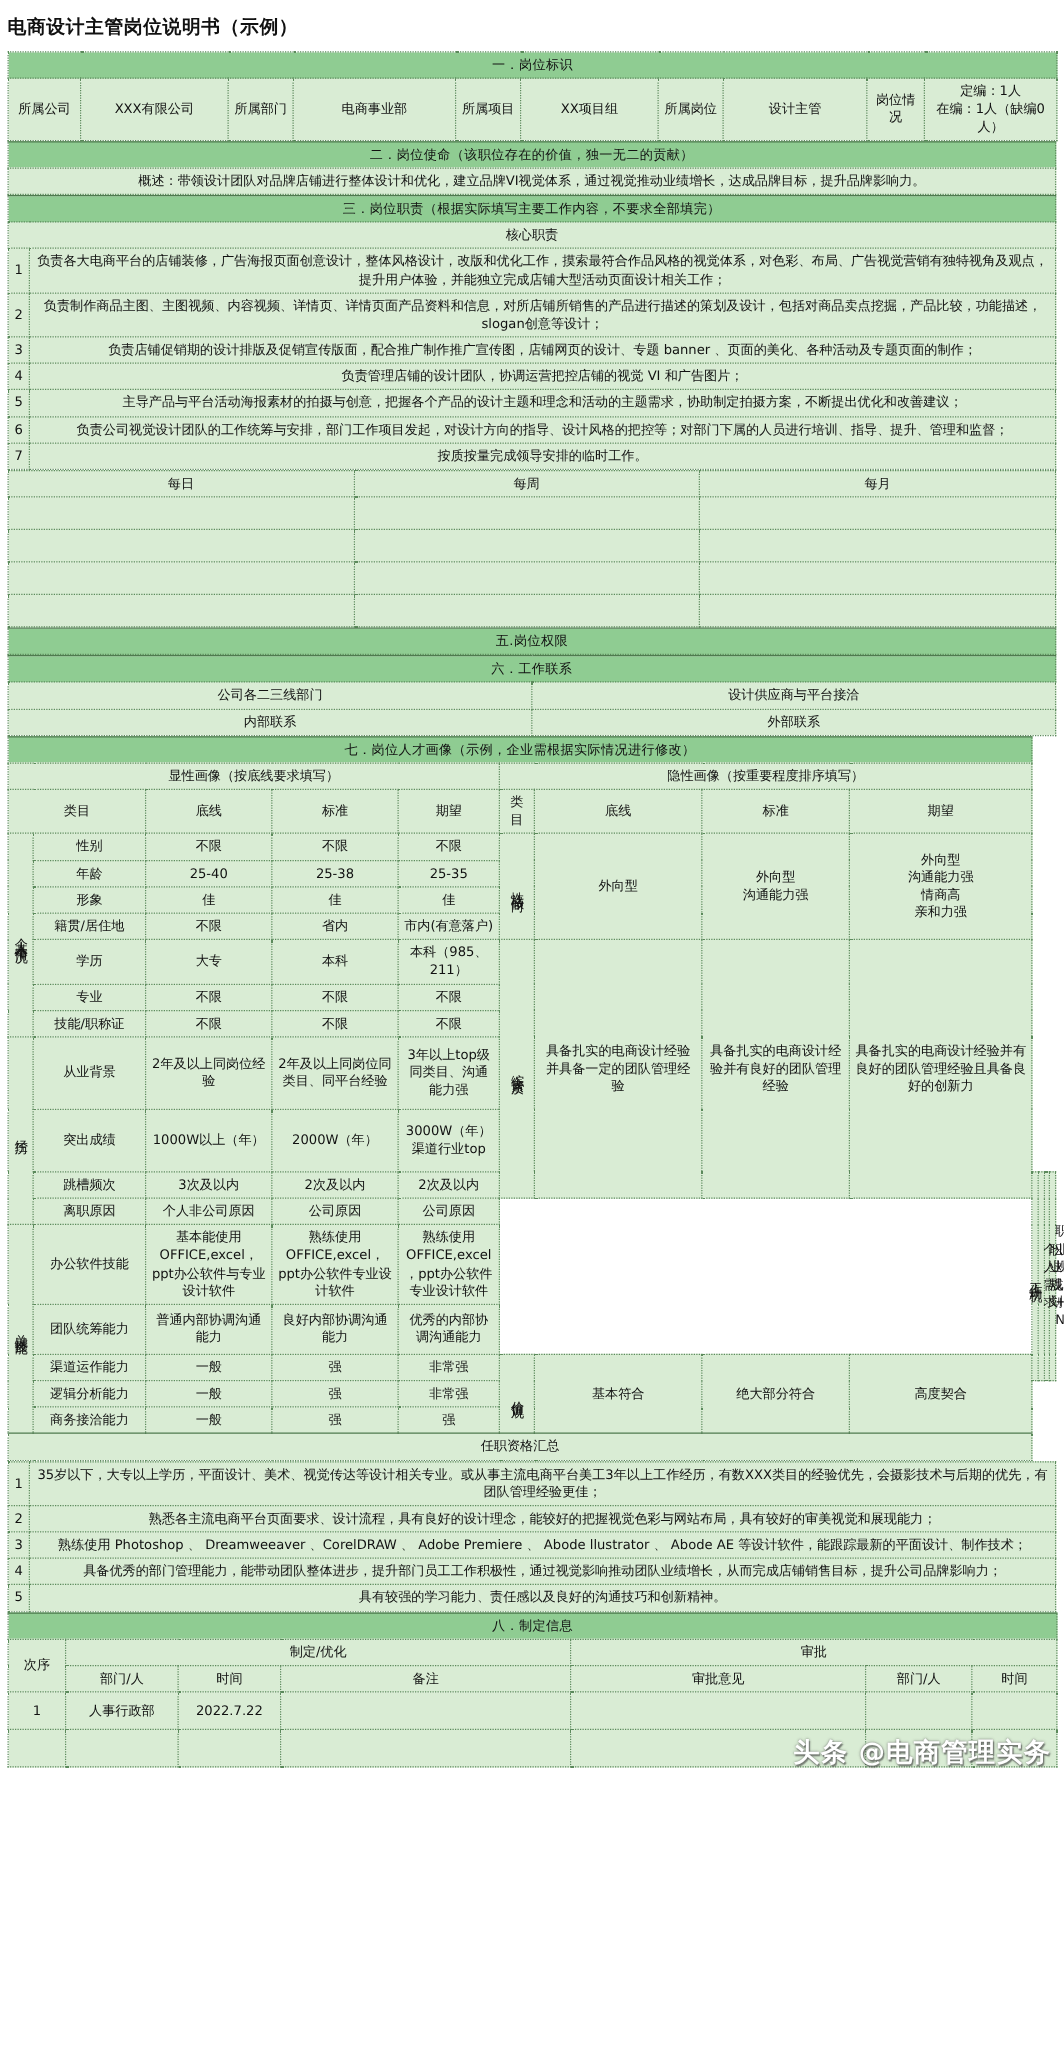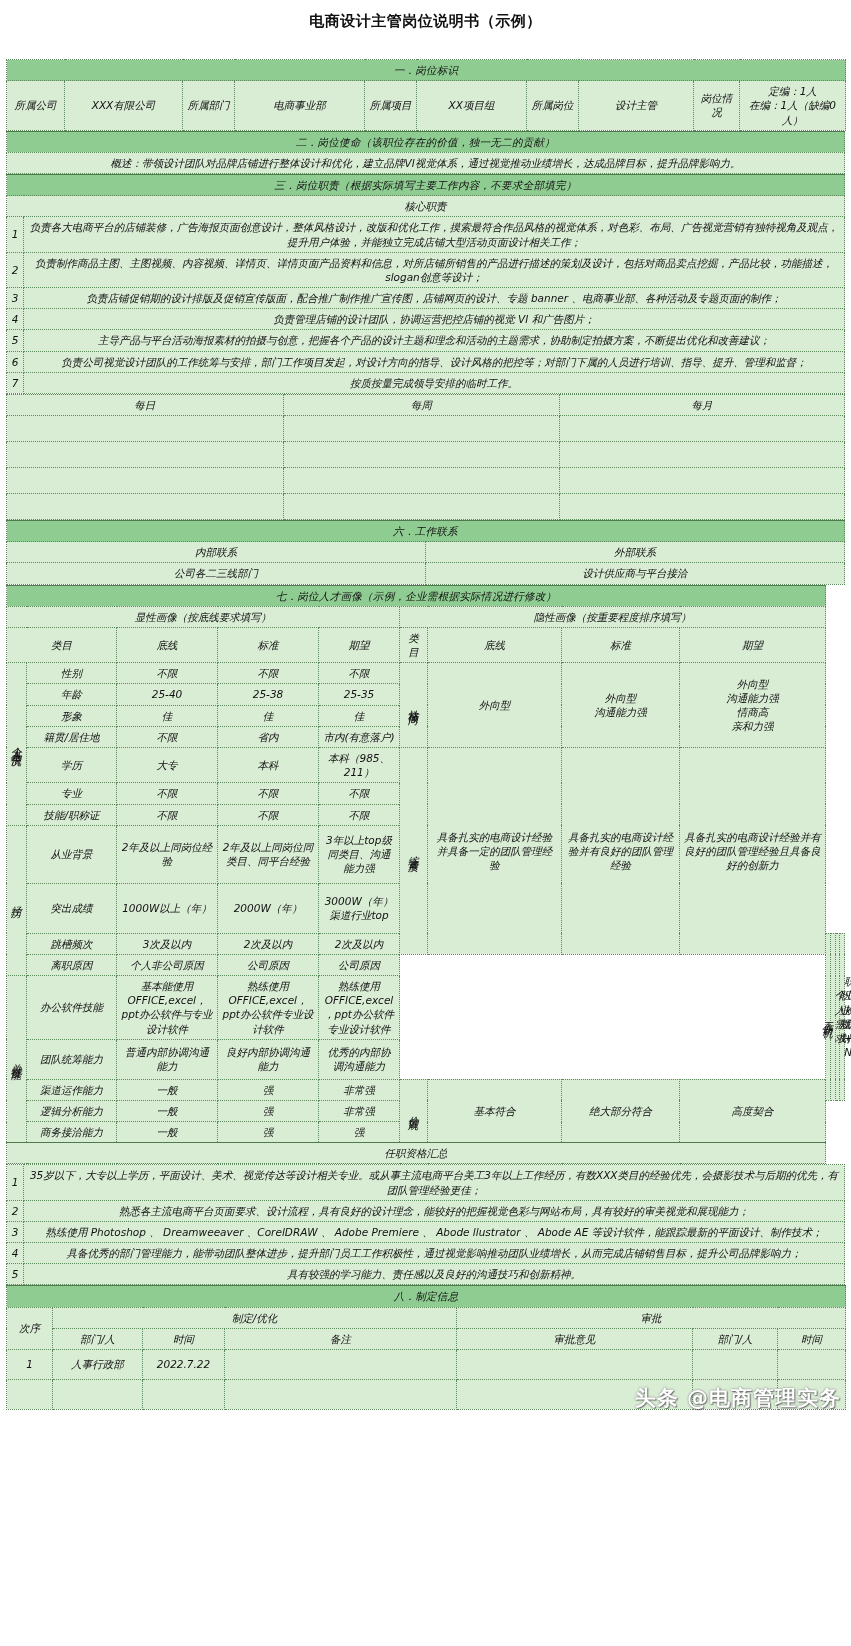--- a/index.html
+++ b/index.html
@@ -14,10 +14,9 @@
   .page { width: 851px; padding: 0 6px 8px 6px; }
 
   .doc-title {
-    text-align: center;
     font-size: 15px;
     font-weight: bold;
-    padding: 12px 0 28px 0;
+    padding: 12px 0 10px 0;
     letter-spacing: .5px;
   }
 

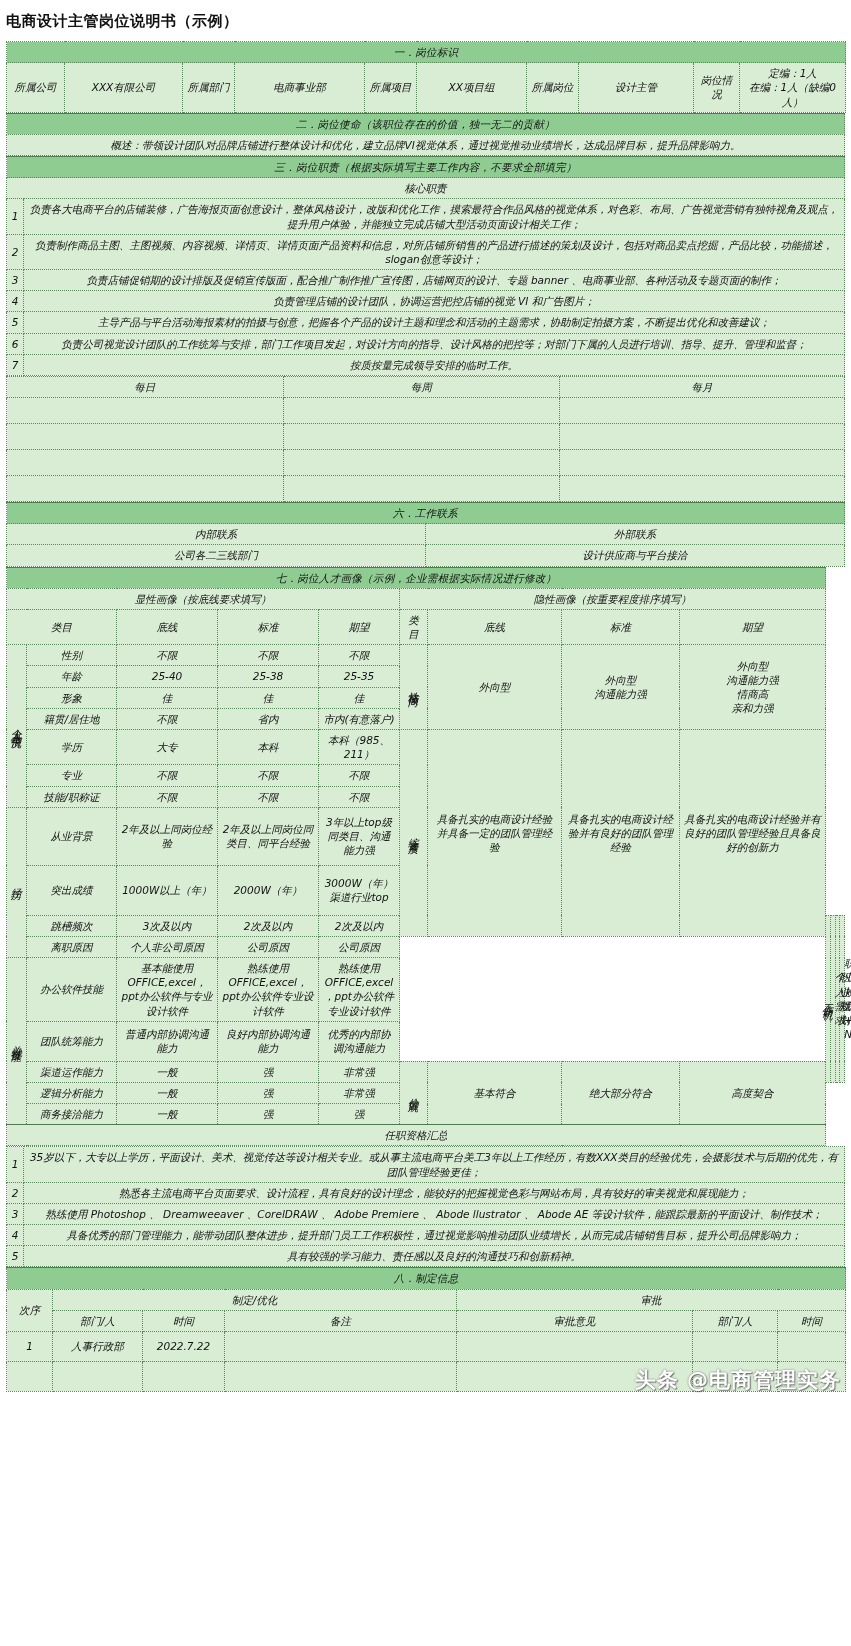--- a/index.html
+++ b/index.html
@@ -25,7 +25,6 @@
     border-collapse: collapse;
     table-layout: fixed;
     margin: 0;
-    font-style: italic;
   }
   table.grid td, table.grid th {
     border: 1px dotted #5c8a5c;

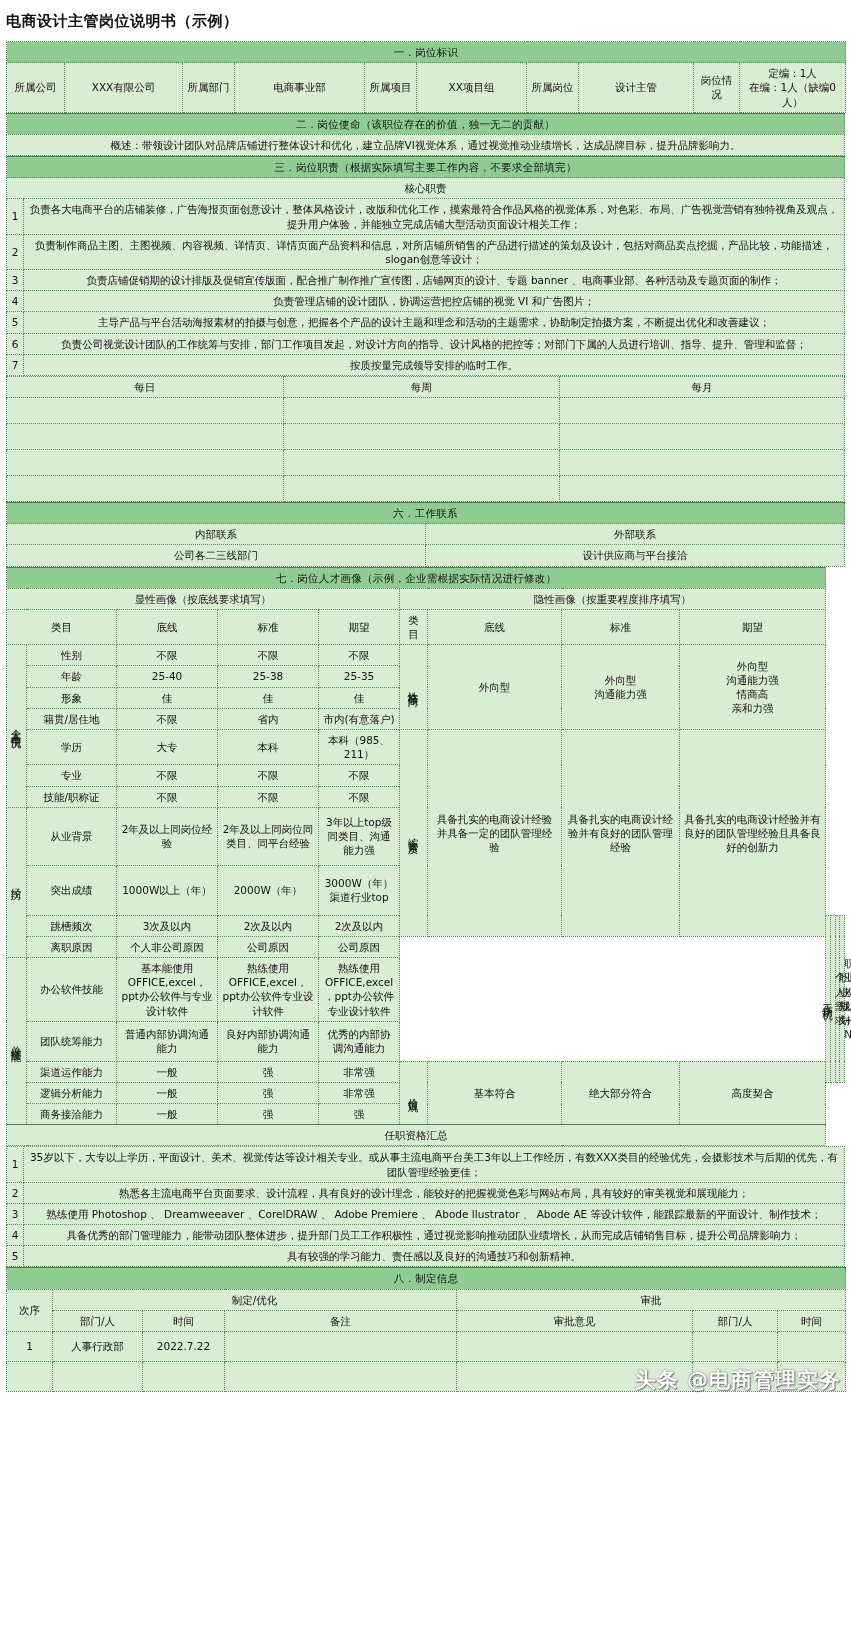--- a/index.html
+++ b/index.html
@@ -151,7 +151,7 @@
         </tr>
     <tr>
           <td class="num">3</td>
-          <td class="left">负责店铺促销期的设计排版及促销宣传版面，配合推广制作推广宣传图，店铺网页的设计、专题 banner 、电商事业部、各种活动及专题页面的制作；</td>
+          <td class="left">负责店铺促销期的设计排版及促销宣传版面，配合推广制作推广宣传图，店铺网页的设计、专题 banner 、页面的美化、各种活动及专题页面的制作；</td>
         </tr>
     <tr>
           <td class="num">4</td>

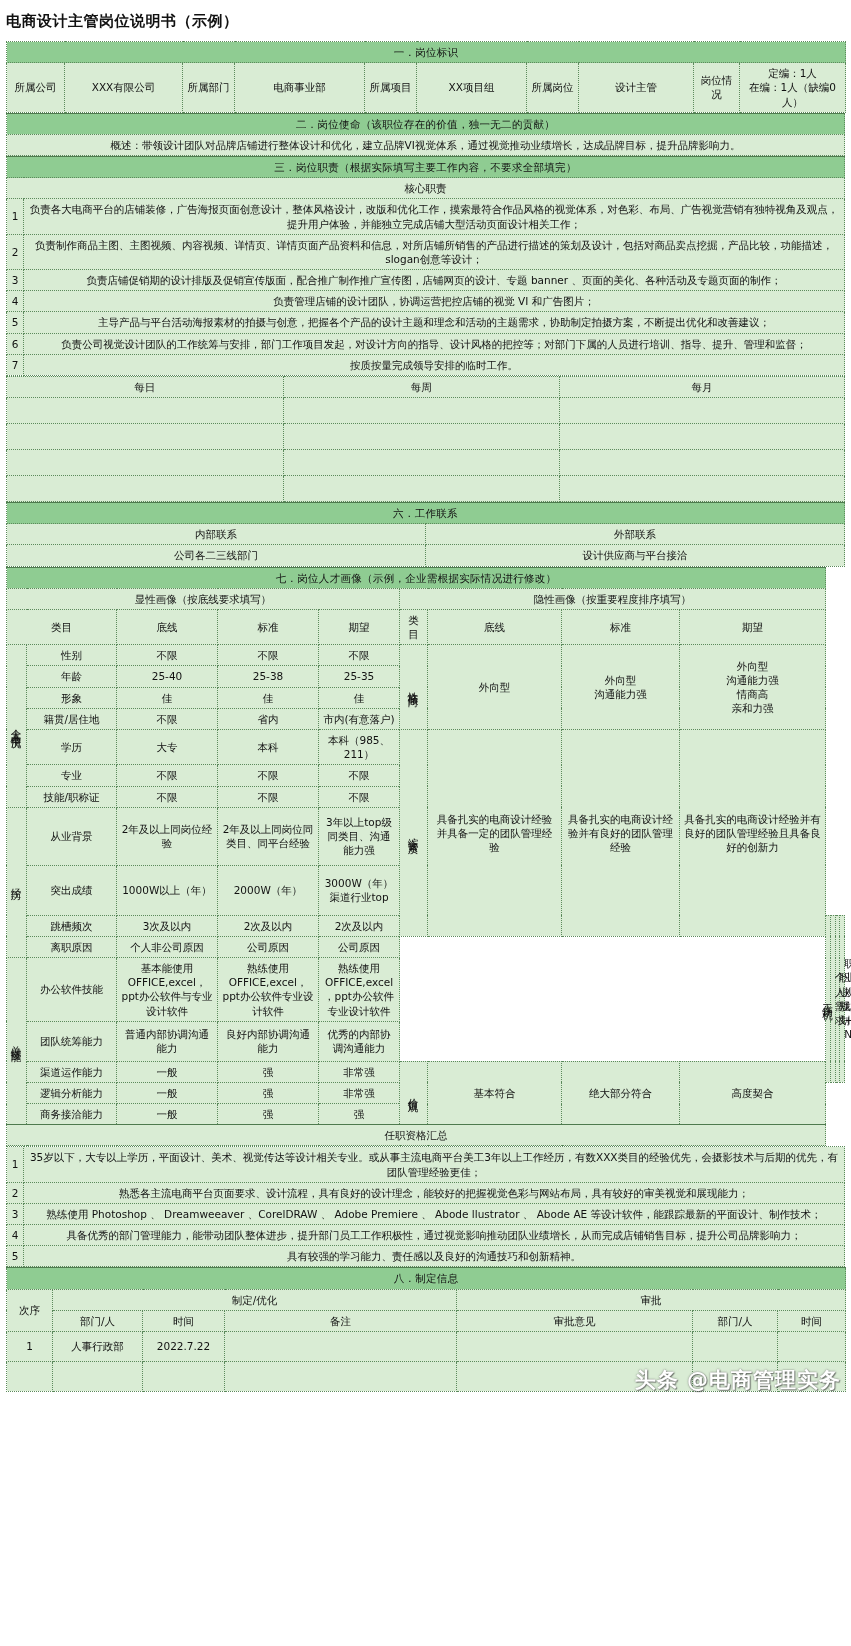--- a/index.html
+++ b/index.html
@@ -209,6 +209,9 @@
 
   <table class="grid">
     <tbody>
+        <tr class="blocktop">
+          <td class="sec">五.岗位权限</td>
+        </tr>
   </tbody>
     </table>
 

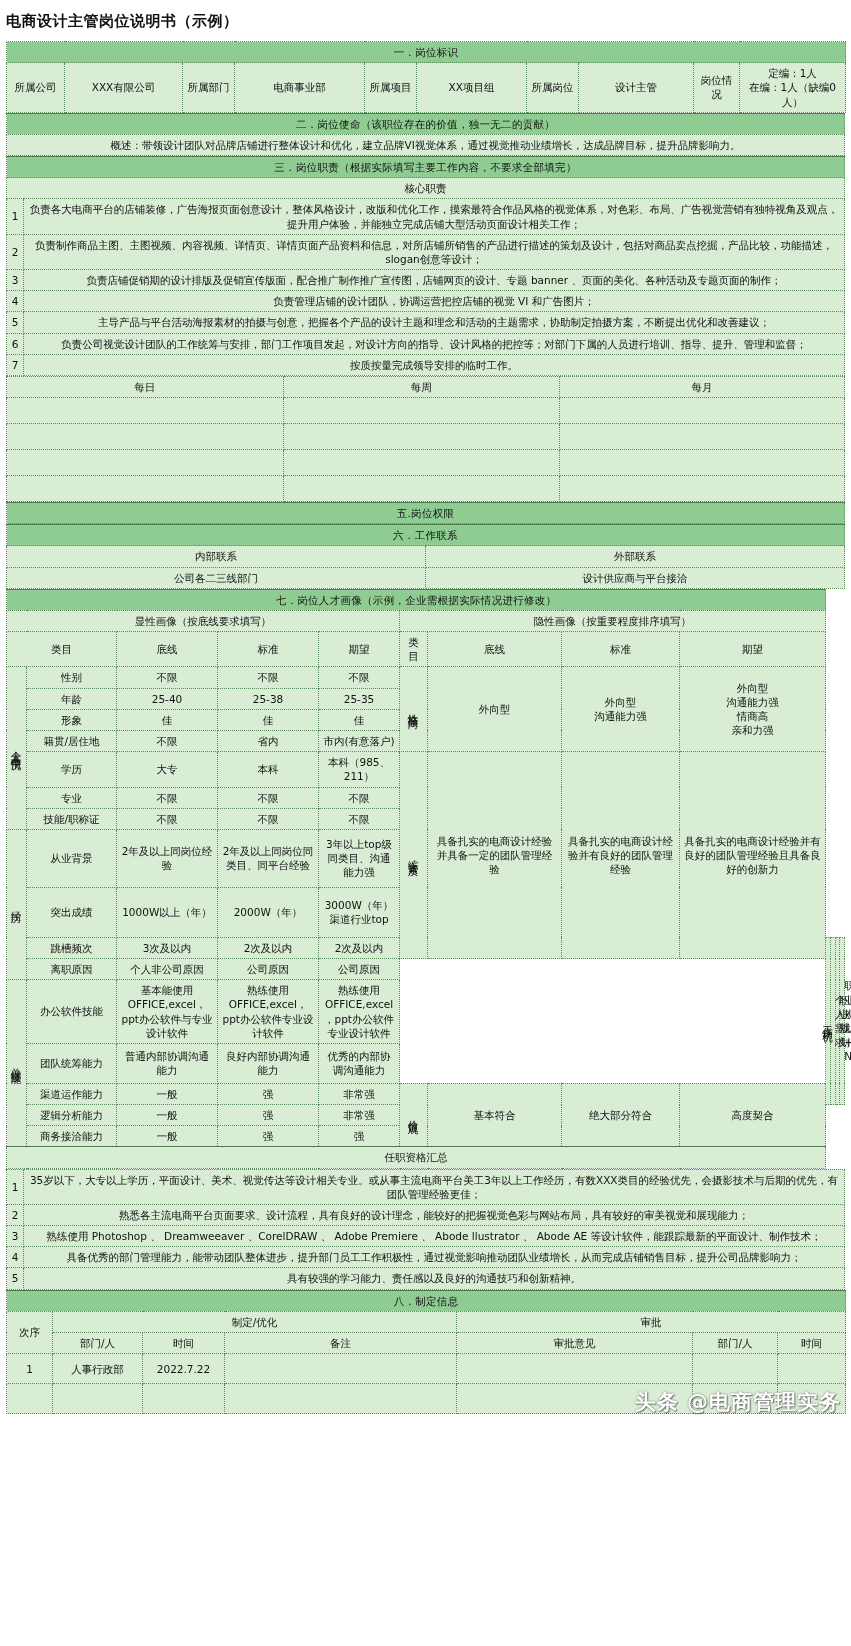--- a/index.html
+++ b/index.html
@@ -225,12 +225,12 @@
           <td class="sec" colspan="2">六．工作联系</td>
         </tr>
     <tr>
+      <td>公司各二三线部门</td>
+      <td>设计供应商与平台接洽</td>
+    </tr>
+    <tr>
       <td class="center-title">内部联系</td>
       <td class="center-title">外部联系</td>
-    </tr>
-    <tr>
-      <td>公司各二三线部门</td>
-      <td>设计供应商与平台接洽</td>
     </tr>
   </tbody>
     </table>

